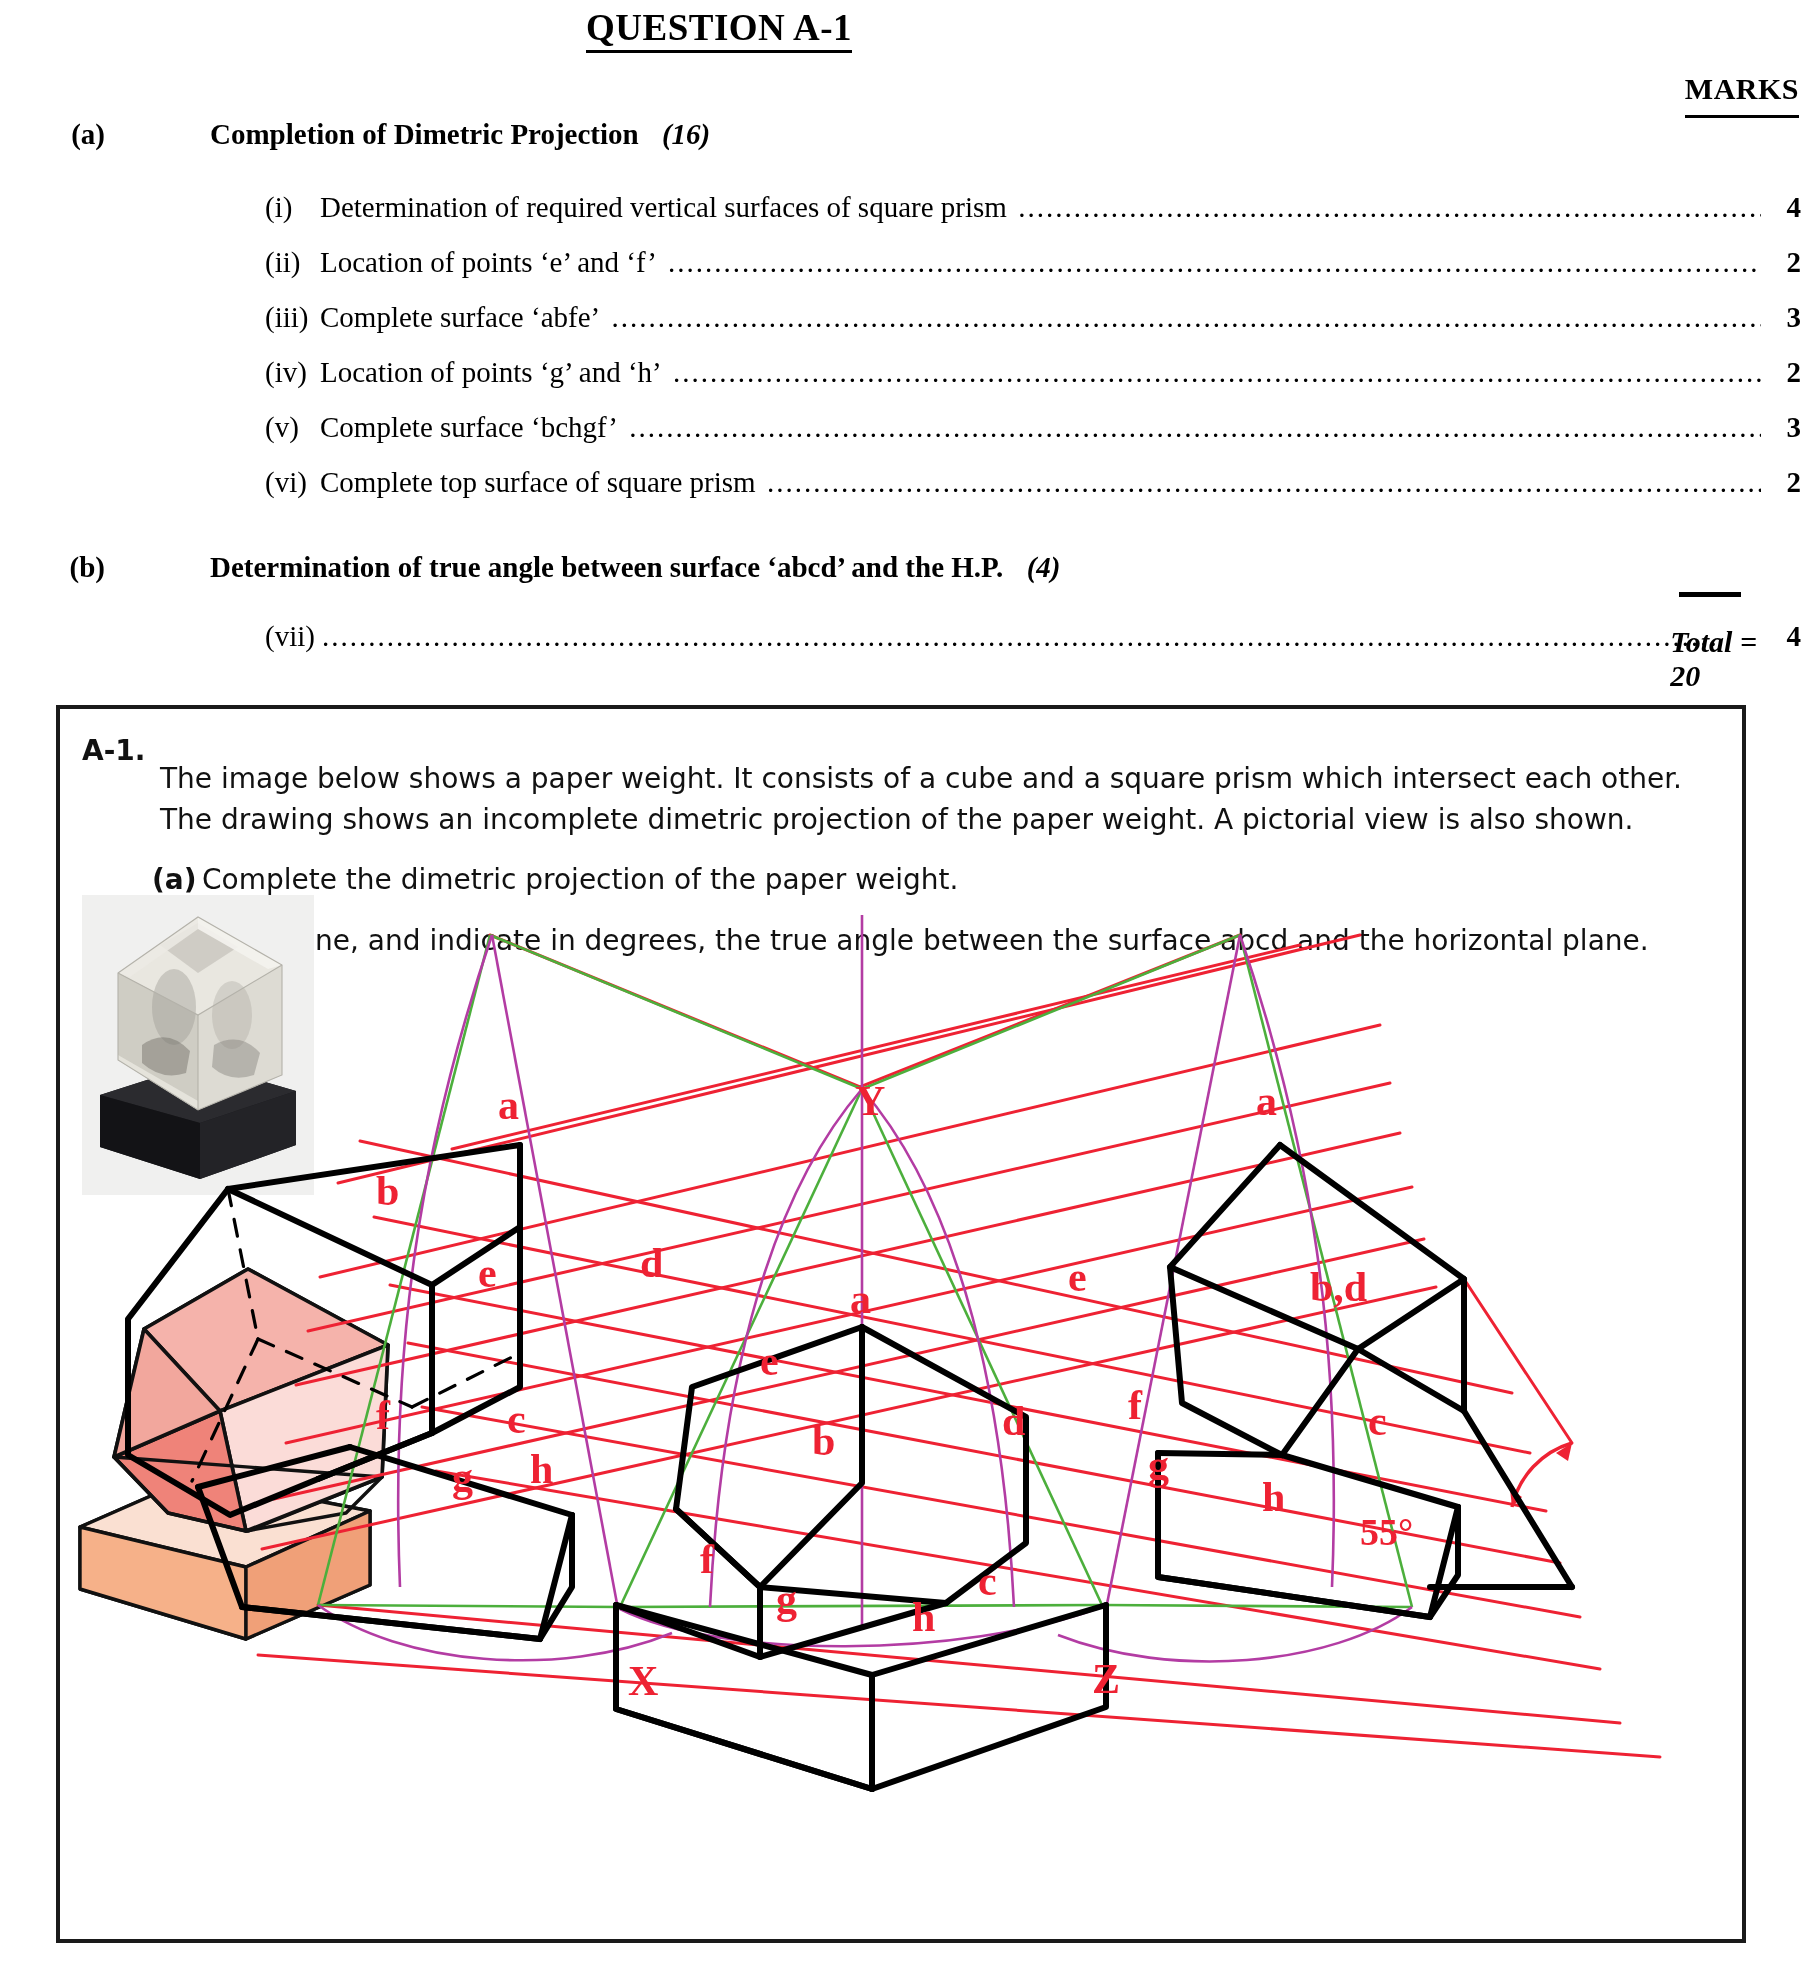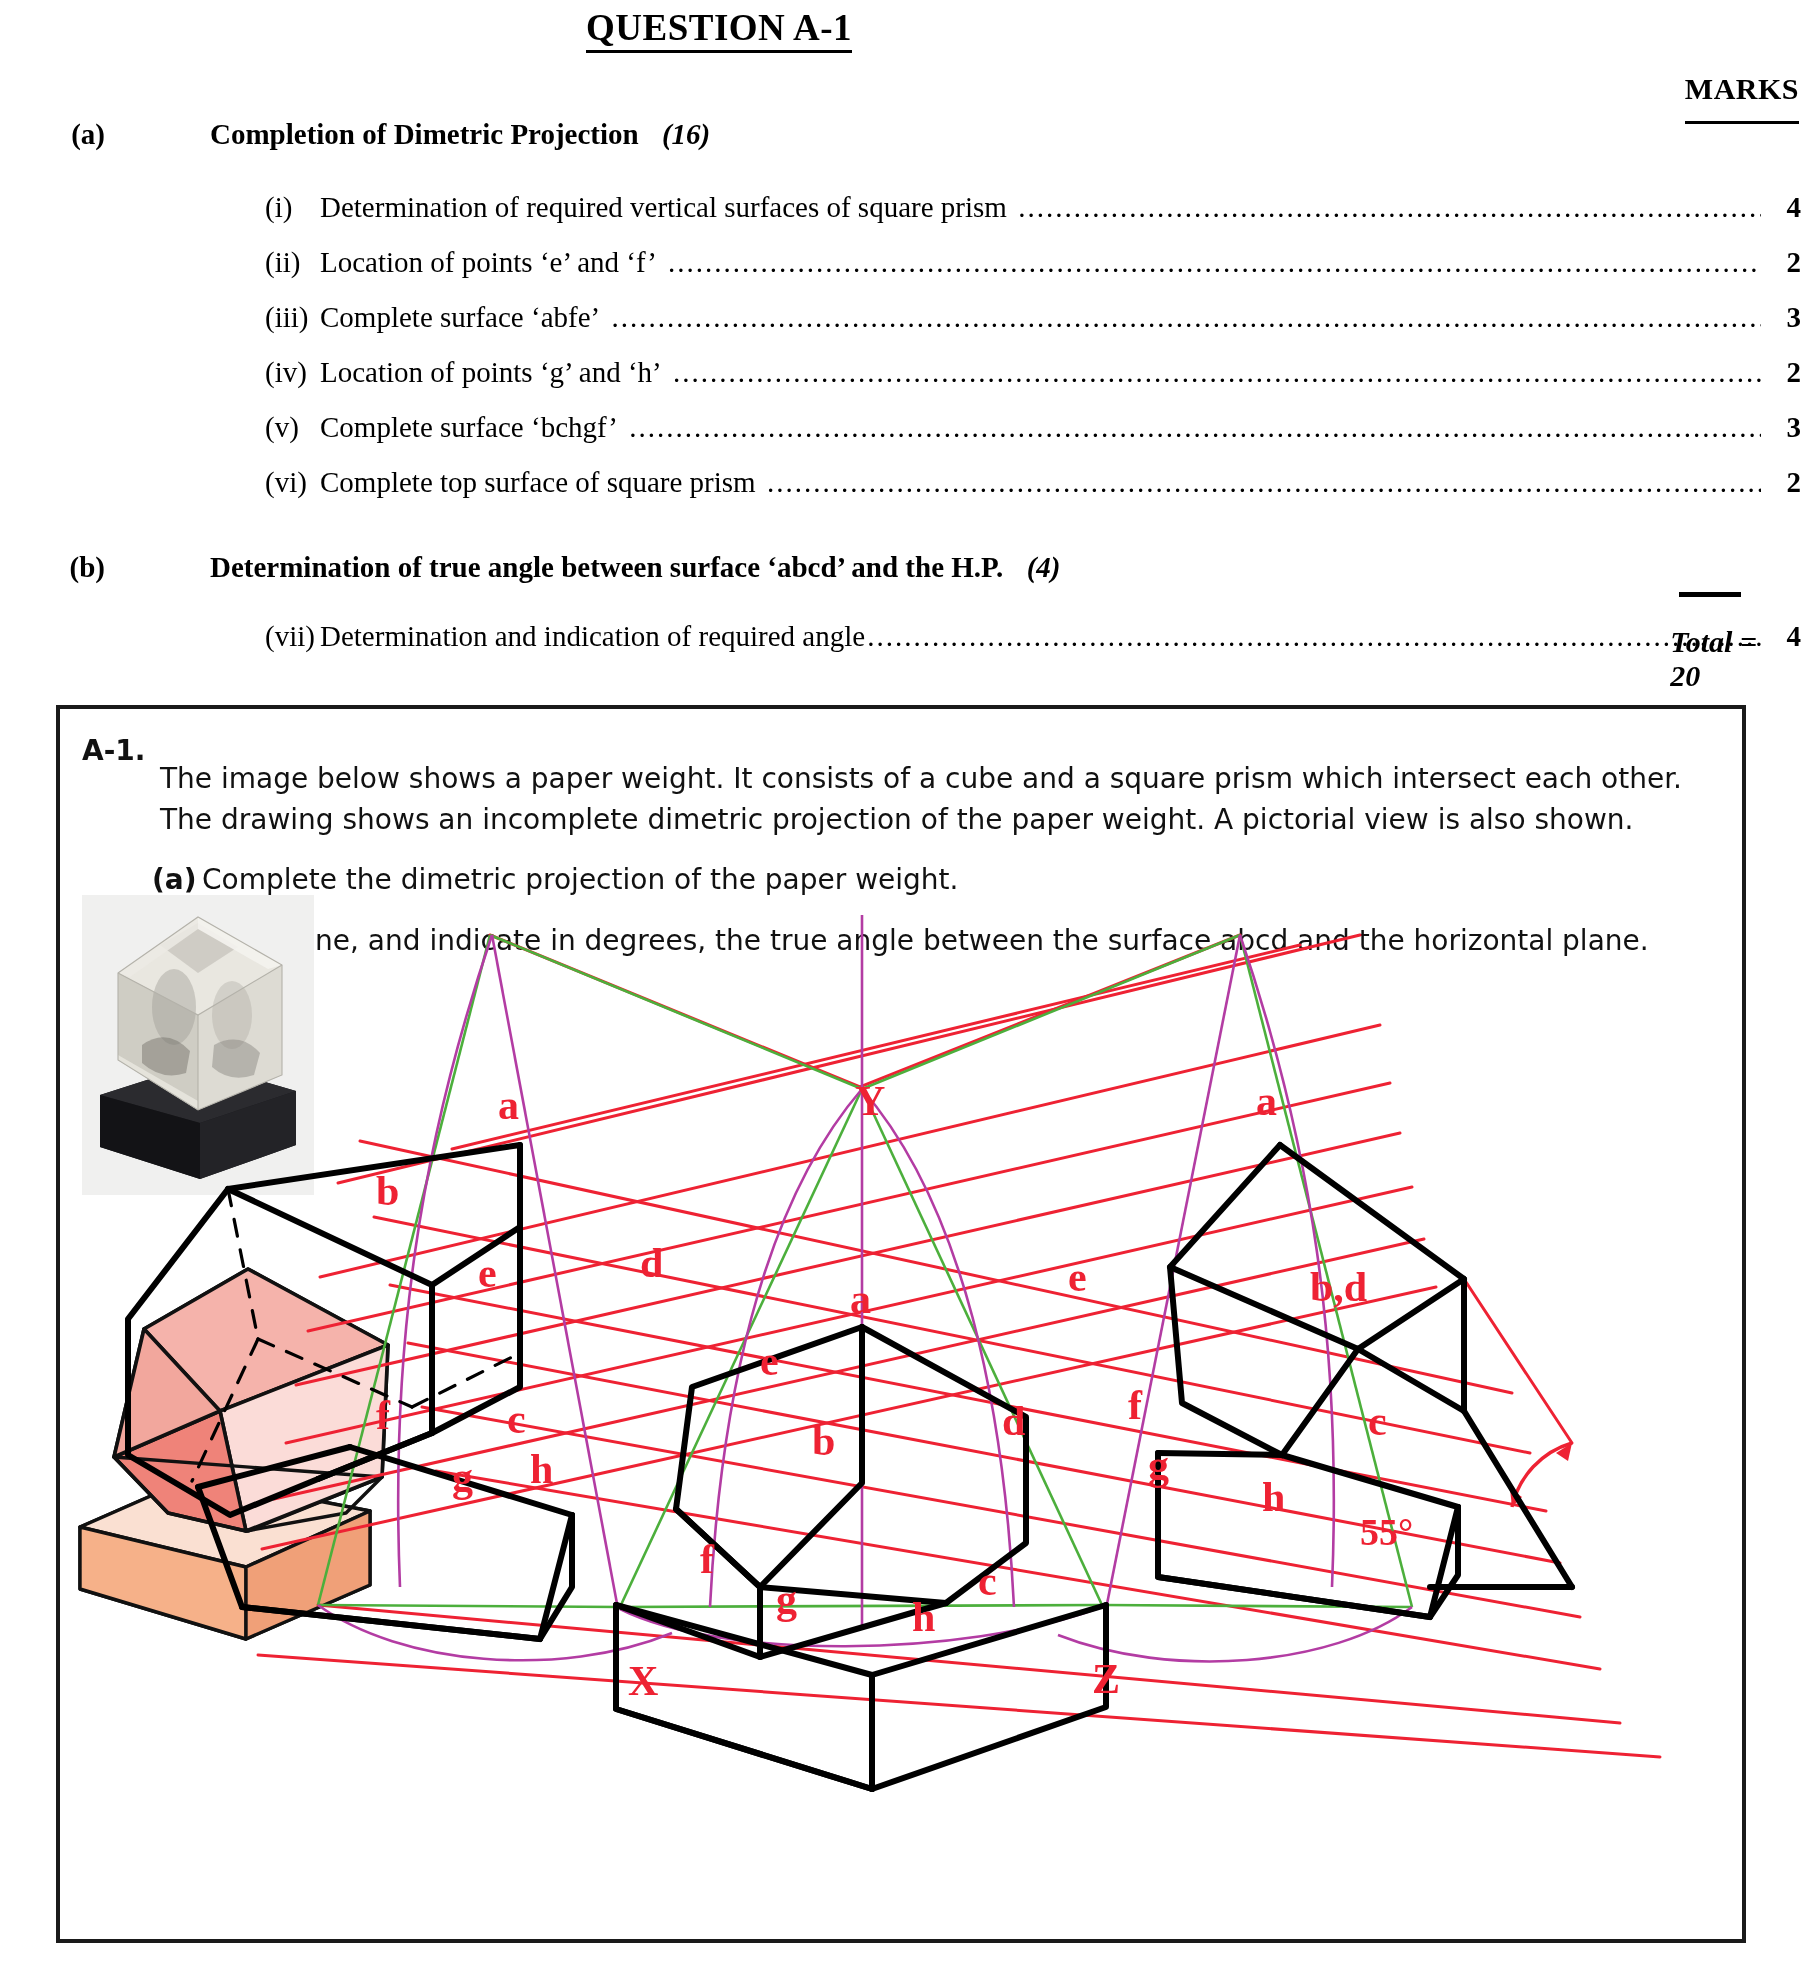--- a/index.html
+++ b/index.html
@@ -43,7 +43,7 @@
   }
   .marks-header span {
     border-bottom: 3px solid #000;
-    padding-bottom: 16px;
+    padding-bottom: 10px;
   }
 
   

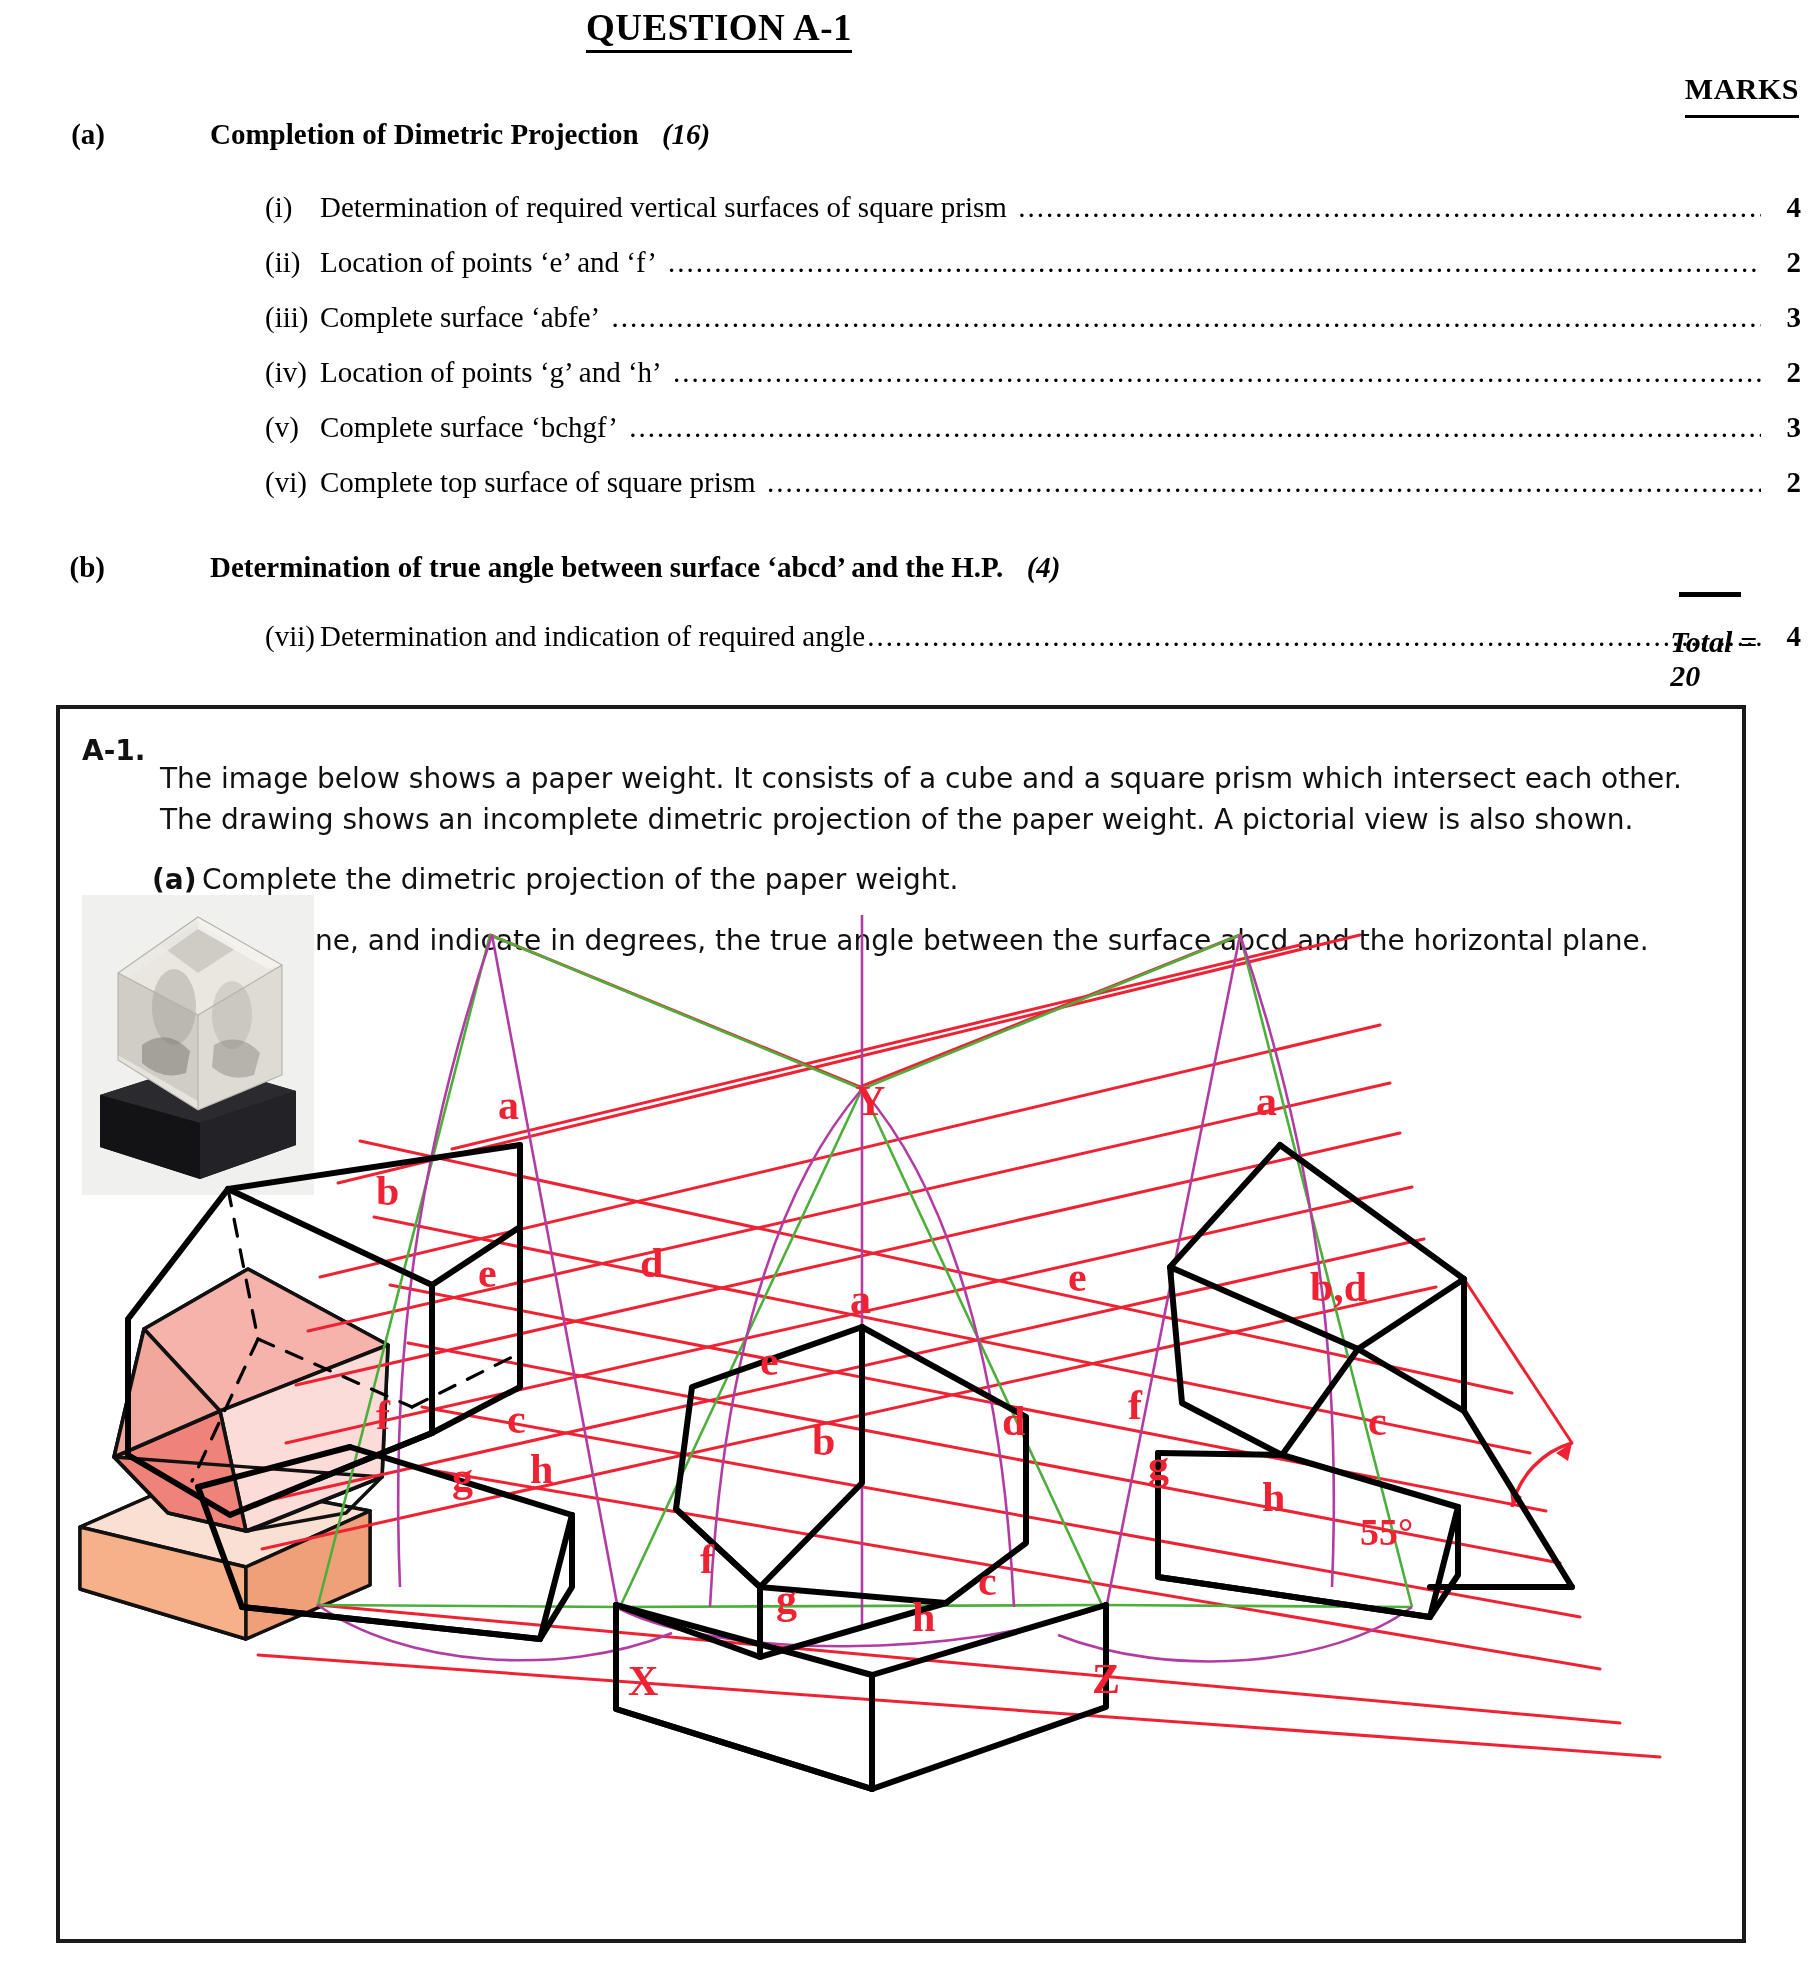--- a/index.html
+++ b/index.html
@@ -274,7 +274,6 @@
 
   <div class="item-row">
     <div class="item-num">(vii)</div>
-    <div class="item-text">Determination and indication of required angle</div>
     <div class="leader">.......................................................................................................................................................</div>
     <div class="item-mark">4</div>
   </div>

